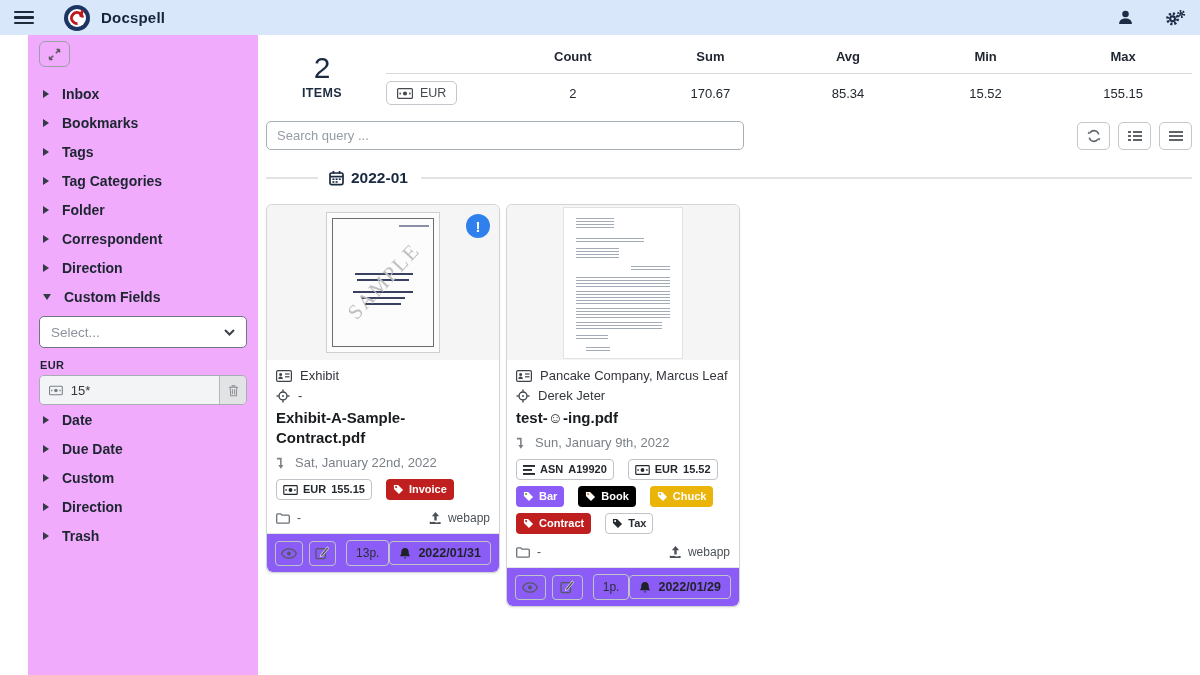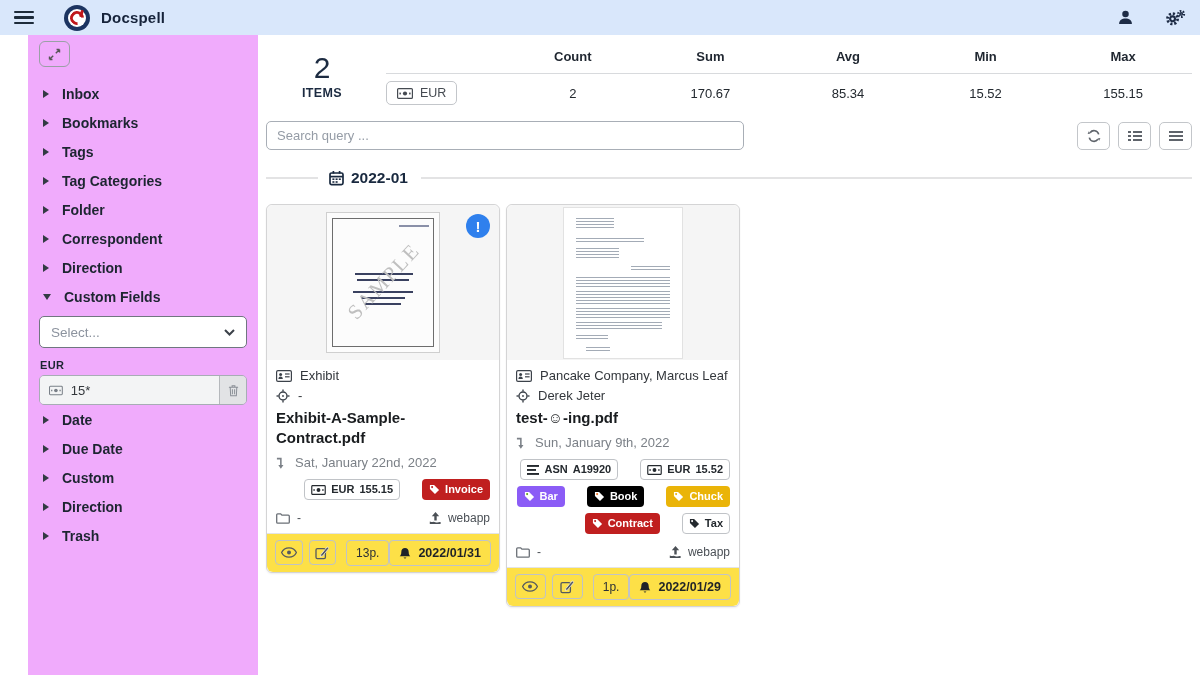--- a/index.html
+++ b/index.html
@@ -91,7 +91,7 @@
   .meta-line .ic { color:#3c424a; display:flex; }
   .card-title { font-size:15px; font-weight:bold; color:#191c1f; line-height:1.34; margin:5px 0 7px 0; overflow-wrap:break-word; cursor:pointer; }
   .date-line { display:flex; align-items:center; gap:8px; font-size:13px; color:#7b8087; margin-bottom:9px; }
-  .badges { display:flex; flex-wrap:wrap; justify-content:flex-end; gap:22px; row-gap:6px; margin-bottom:4px; }
+  .badges { display:flex; flex-wrap:wrap; gap:14px; row-gap:6px; margin-bottom:4px; }
   .badge { display:inline-flex; align-items:center; gap:5px; font-size:11px; font-weight:bold; border-radius:4px;
     padding:4px 6px; line-height:1; white-space:nowrap; }
   .badge.outline { border:1px solid #c0c3c7; color:#24292e; background:#fff; }

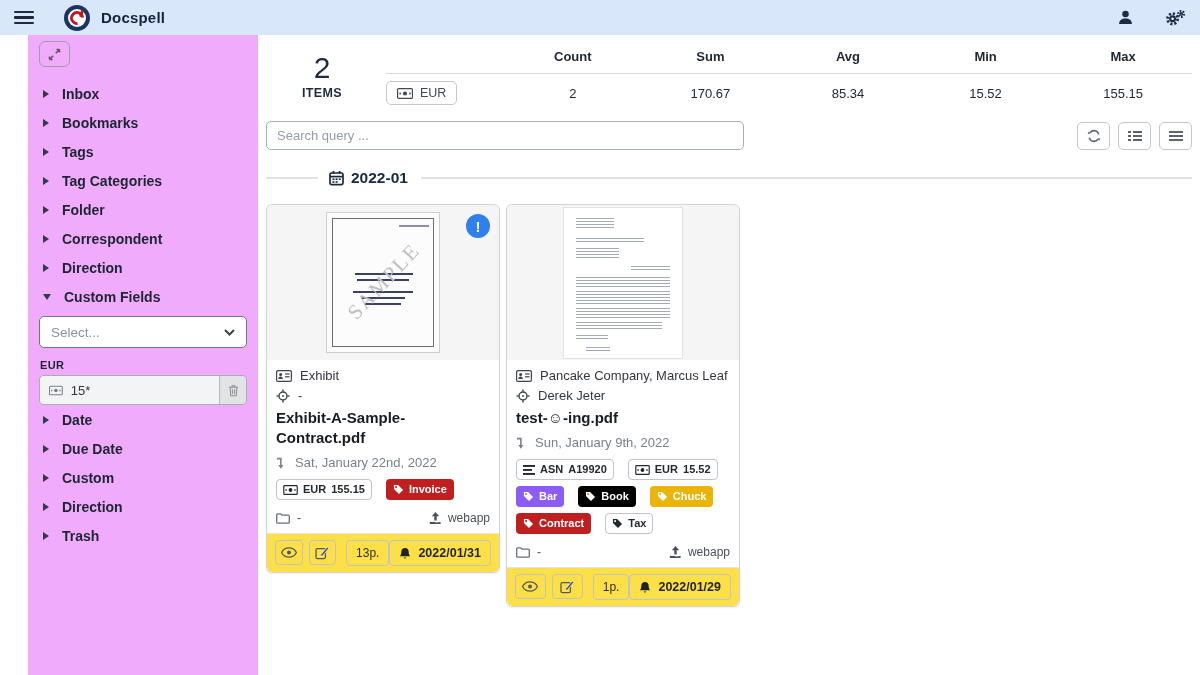--- a/index.html
+++ b/index.html
@@ -105,7 +105,7 @@
   .fold-row .ic { color:#6b7077; display:flex; margin-right:7px; }
   .fold-row .spacer { flex:1; }
   .fold-row .src { display:flex; align-items:flex-end; gap:6px; }
-  .card-footer { border-top:1px solid #e3e4e6; background:#fde047; padding:6px 8px; display:flex; 
+  .card-footer { border-top:1px solid #e3e4e6; background:#8b5cf6; padding:6px 8px; display:flex; align-items:center;
     border-radius:0 0 6px 6px; }
   .icon-btn { width:31px; height:25px; border:1px solid #bfc2c6; border-radius:4px; background:transparent; display:flex;
     align-items:center; justify-content:center; color:#55595f; cursor:pointer; margin-right:6px; }

